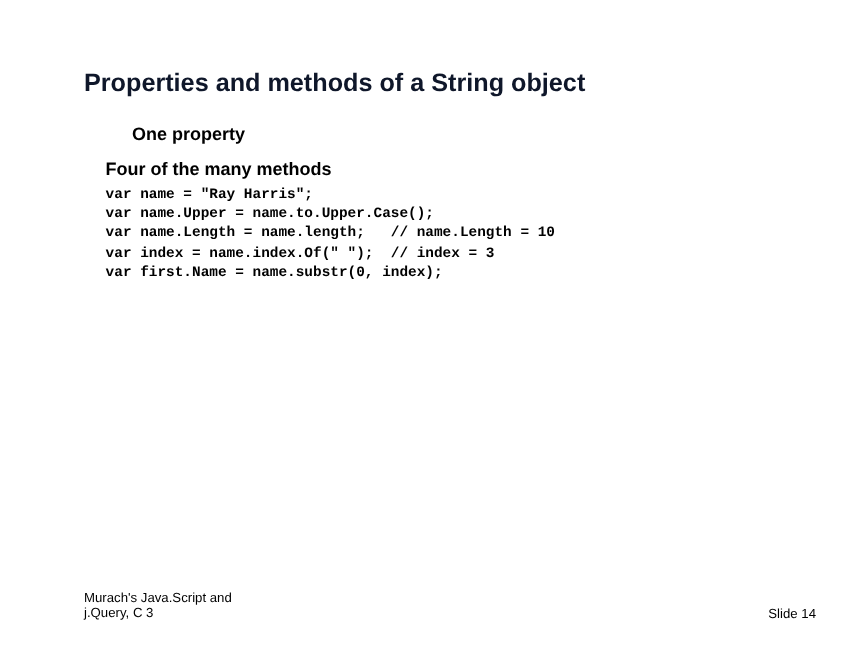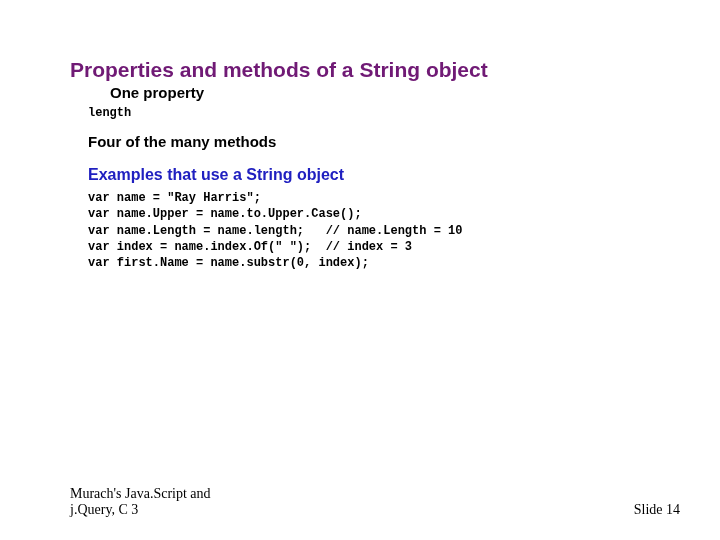--- a/index.html
+++ b/index.html
@@ -15,10 +15,10 @@
     padding: 58px 70px 0 70px;
   }
   .title {
-    color: #701a75;
+    color: #0f172a;
     font-size: 21px;
     font-weight: bold;
-    margin-bottom: 2px;
+    margin-bottom: 22px;
   }
   .section-head {
     color: #000;

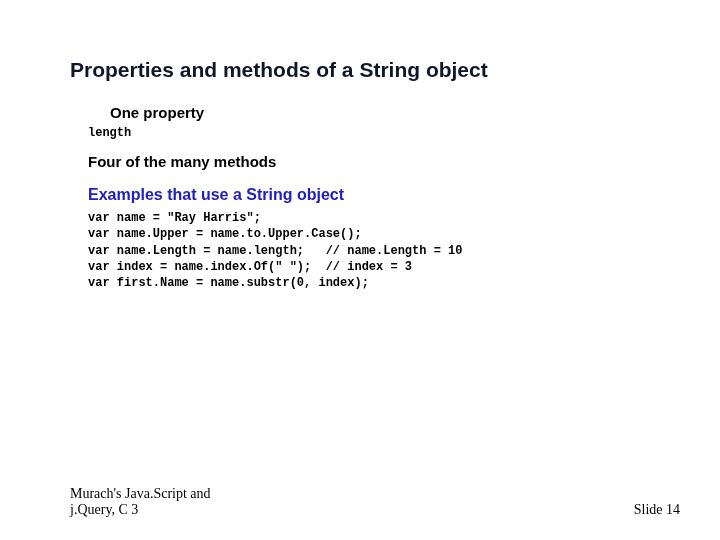--- a/index.html
+++ b/index.html
@@ -80,7 +80,6 @@
   <div class="title">Properties and methods of a String object</div>
 
   <div class="section-head first">One property</div>
-  <div class="code">length</div>
 
   <div class="section-head">Four of the many methods</div>
 

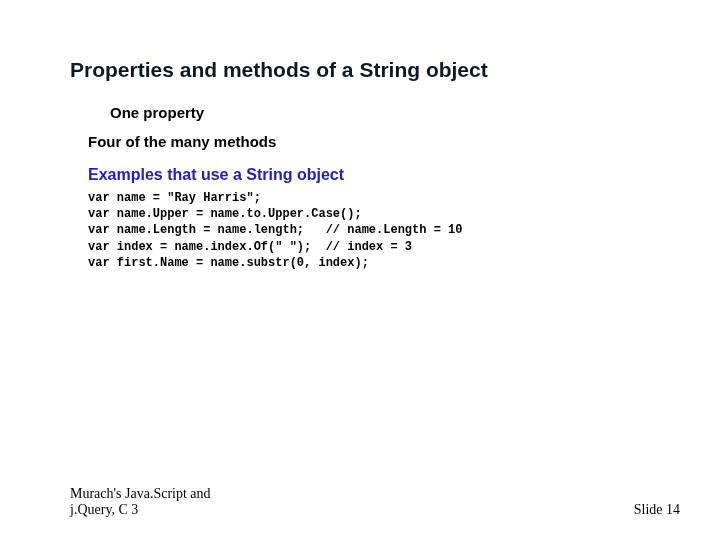--- a/index.html
+++ b/index.html
@@ -83,7 +83,6 @@
 
   <div class="section-head">Four of the many methods</div>
 
-  <div class="section-head-blue">Examples that use a String object</div>
   <div class="code">var name = "Ray Harris";
 var name.Upper = name.to.Upper.Case();
 var name.Length = name.length;   // name.Length = 10

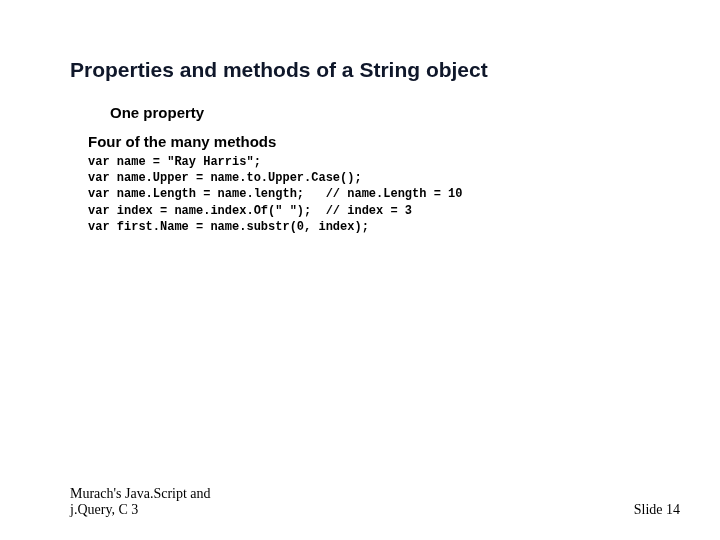--- a/index.html
+++ b/index.html
@@ -55,9 +55,8 @@
     display: flex;
     justify-content: space-between;
     align-items: flex-end;
-    font-size: 14px;
+    font-size: 11px;
     color: #000;
-    font-family: Liberation Serif, serif;
   }
   .footer-left {
     max-width: 150px;

